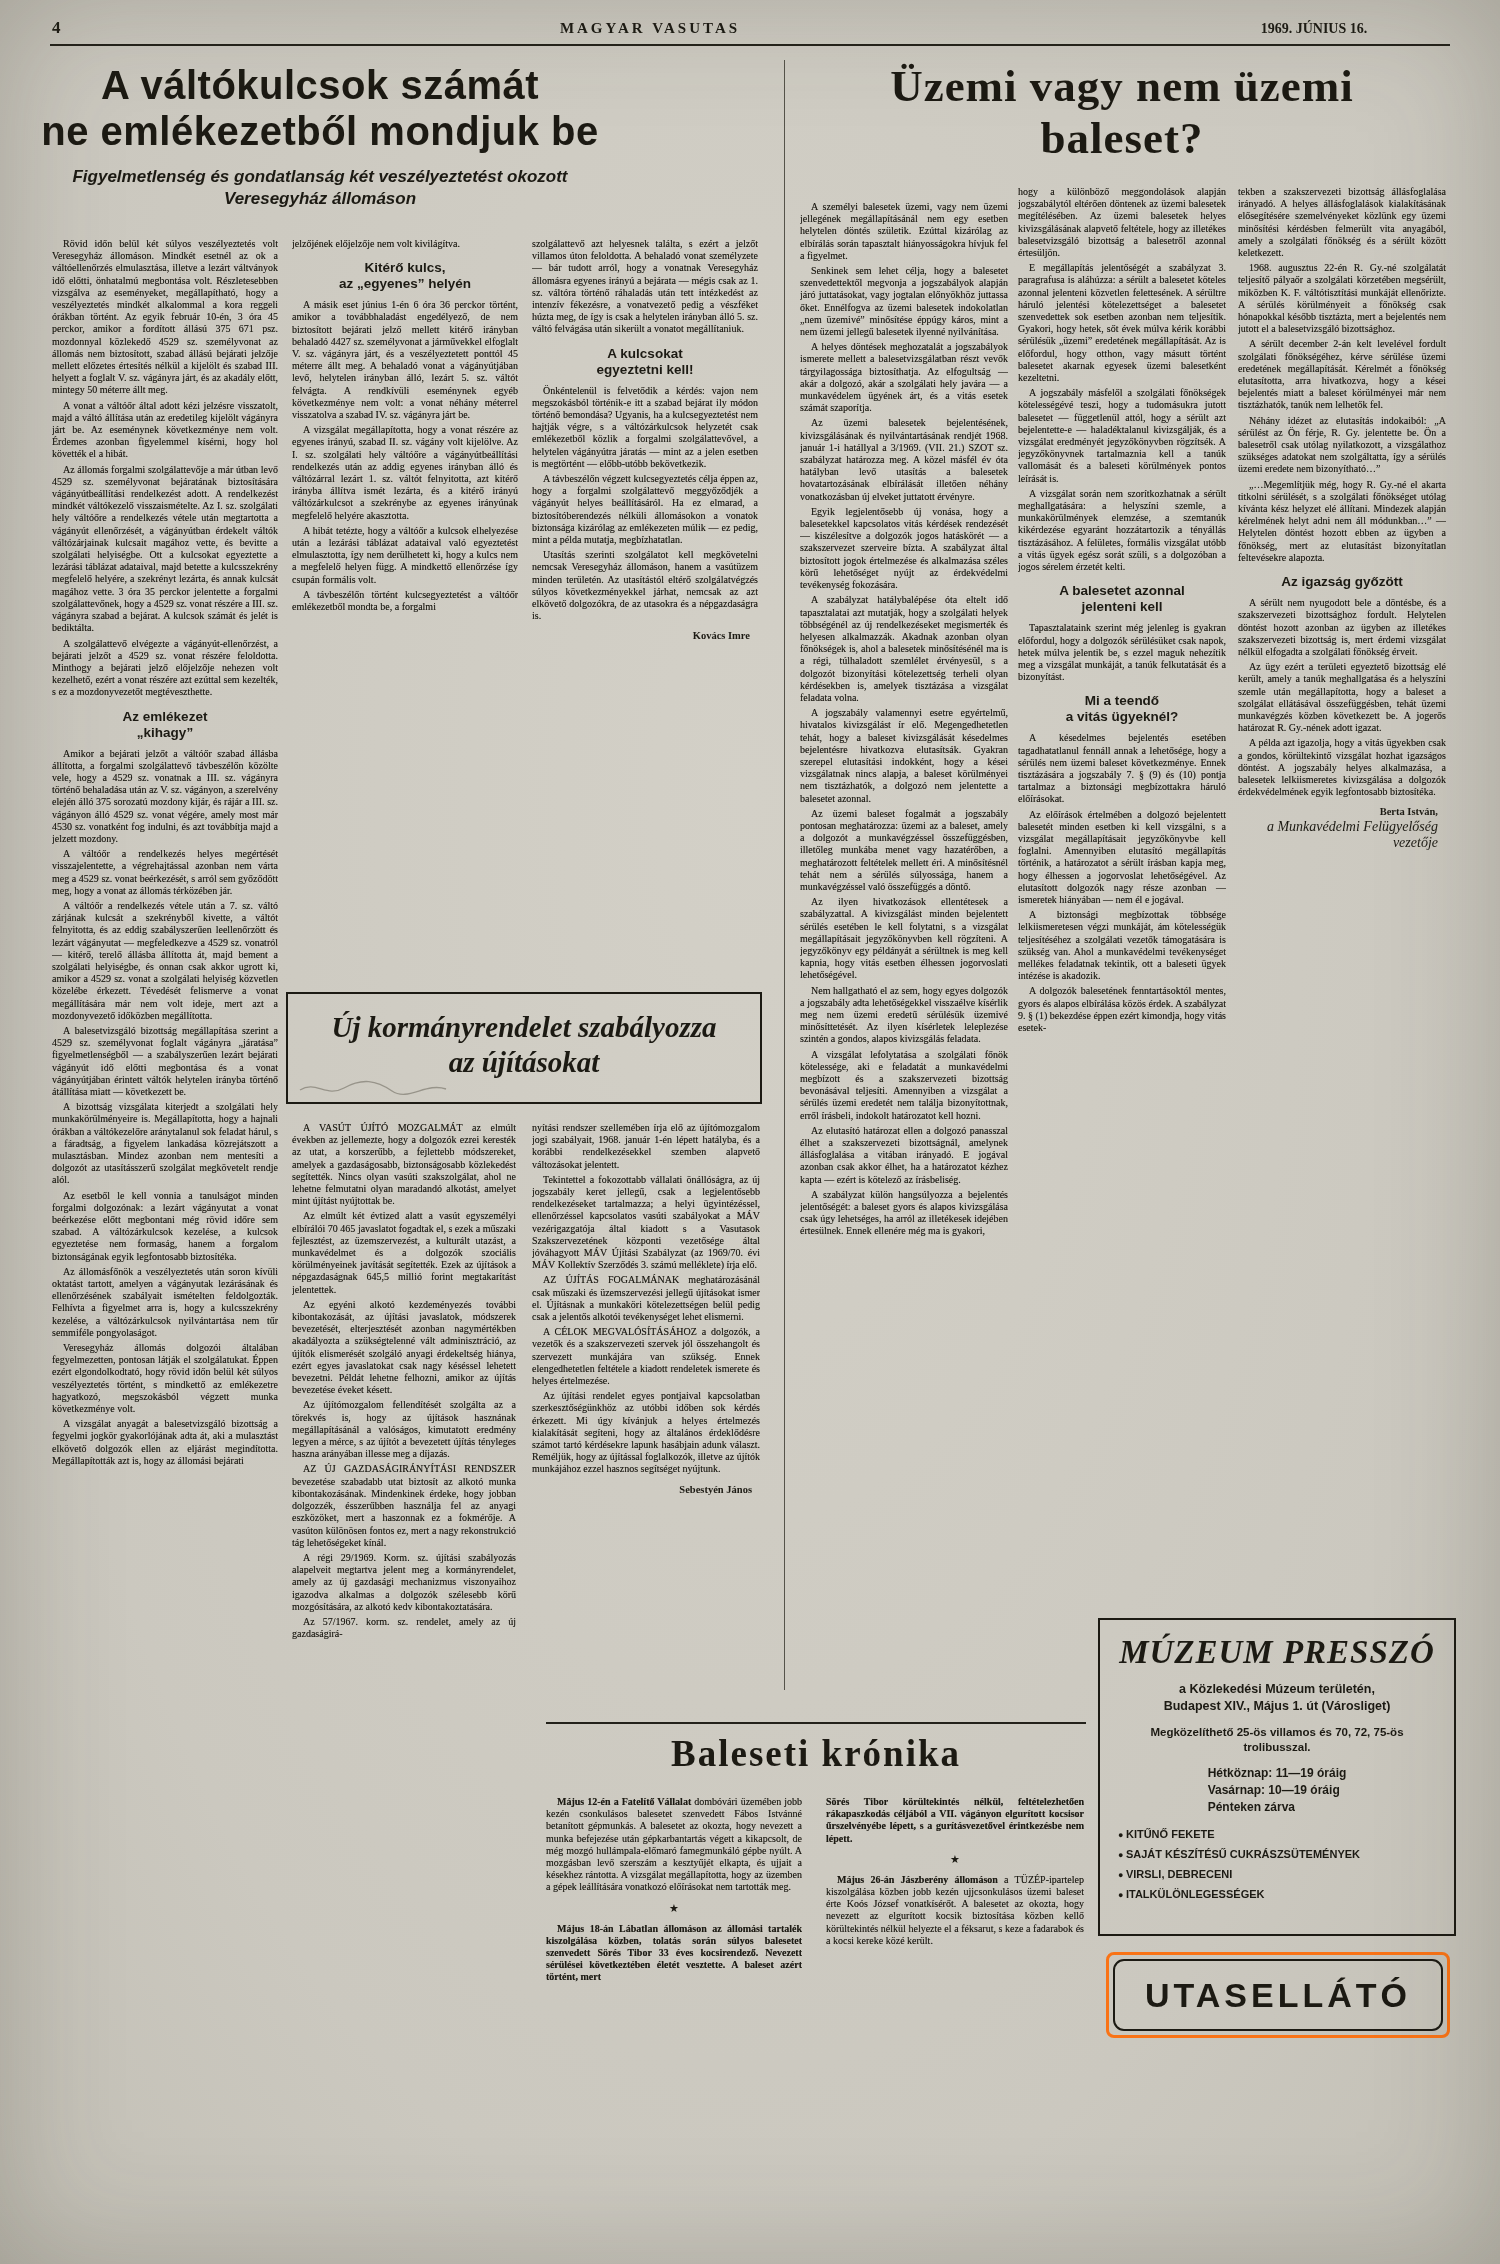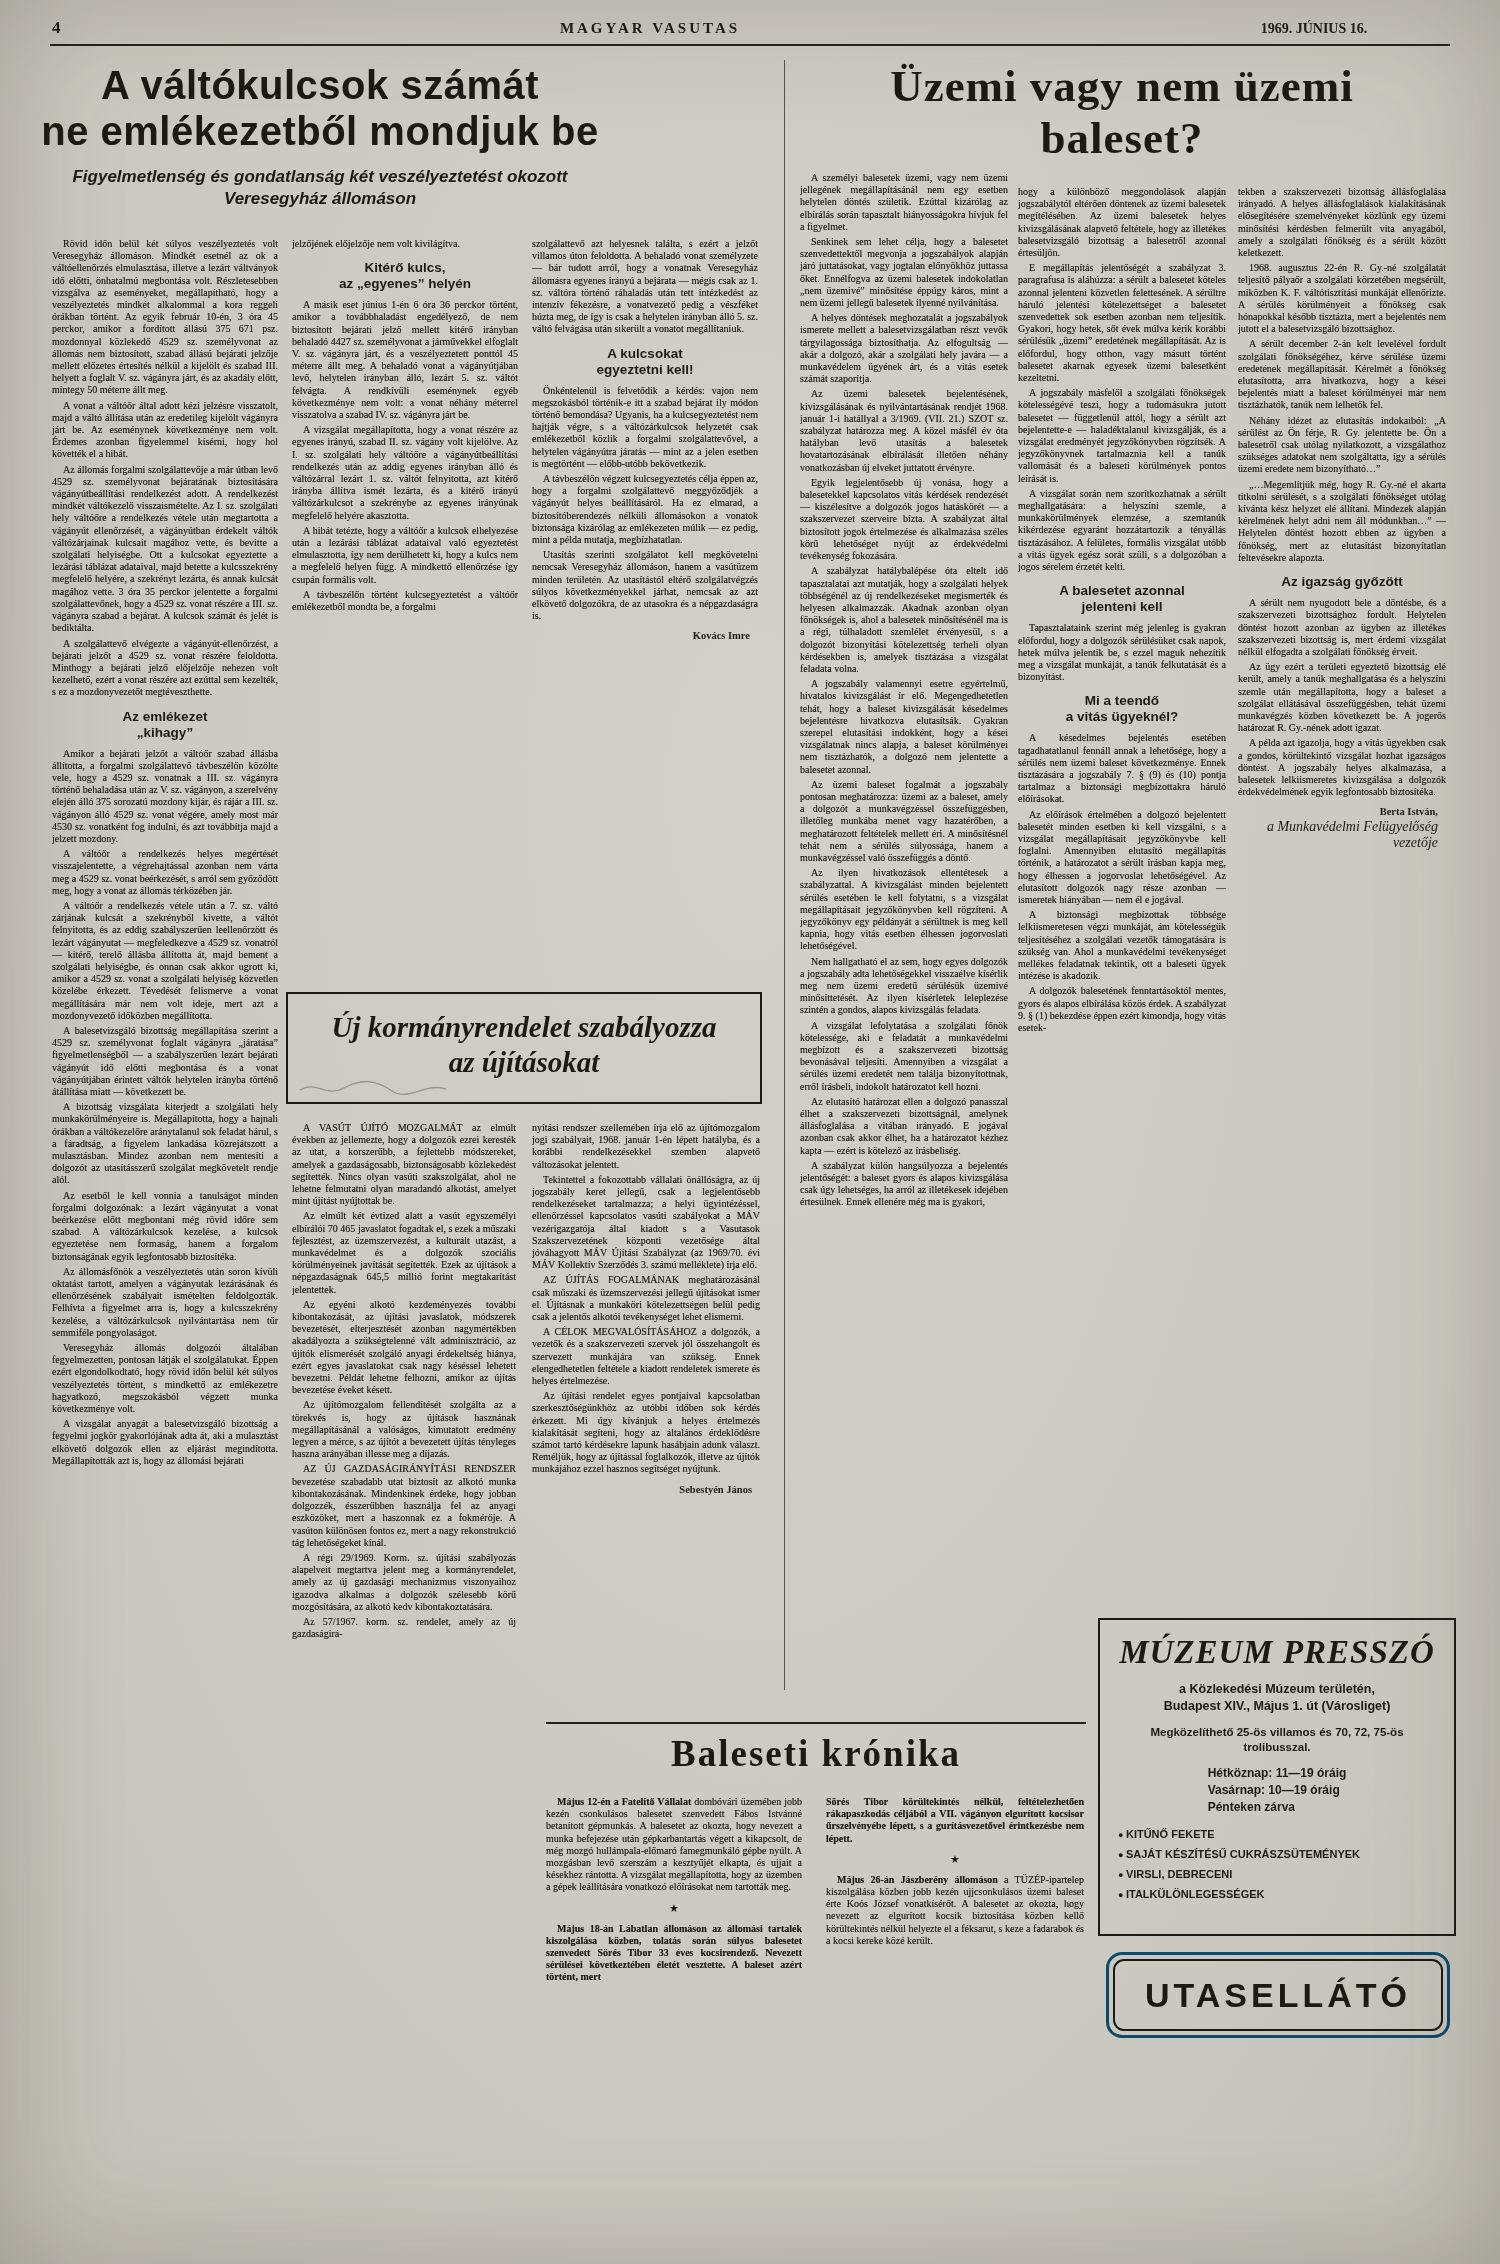--- a/index.html
+++ b/index.html
@@ -131,7 +131,7 @@
   <div>
     <h1 class="head-right" style="margin:0;">Üzemi vagy nem üzemi
 baleset?</h1>
-    <div class="col" style="left:800px;top:172px;width:208px;height:1506px;">
+    <div class="col" style="left:800px;top:201px;width:208px;height:1506px;">
         <p class="para">A személyi balesetek üzemi, vagy nem üzemi jellegének megállapításánál nem egy esetben helytelen döntés születik. Ezúttal kizárólag az elbírálás során tapasztalt hiányosságokra hívjuk fel a figyelmet.</p>
         <p class="para">Senkinek sem lehet célja, hogy a balesetet szenvedettektől megvonja a jogszabályok alapján járó juttatásokat, vagy jogtalan előnyökhöz juttassa őket. Ennélfogva az üzemi balesetek indokolatlan „nem üzemivé” minősítése éppúgy káros, mint a nem üzemi jellegű balesetek ilyenné nyilvánítása.</p>
         <p class="para">A helyes döntések meghozatalát a jogszabályok ismerete mellett a balesetvizsgálatban részt vevők tárgyilagossága biztosíthatja. Az elfogultság — akár a dolgozó, akár a szolgálati hely javára — a munkavédelem ügyének árt, és a vitás esetek számát szaporítja.</p>

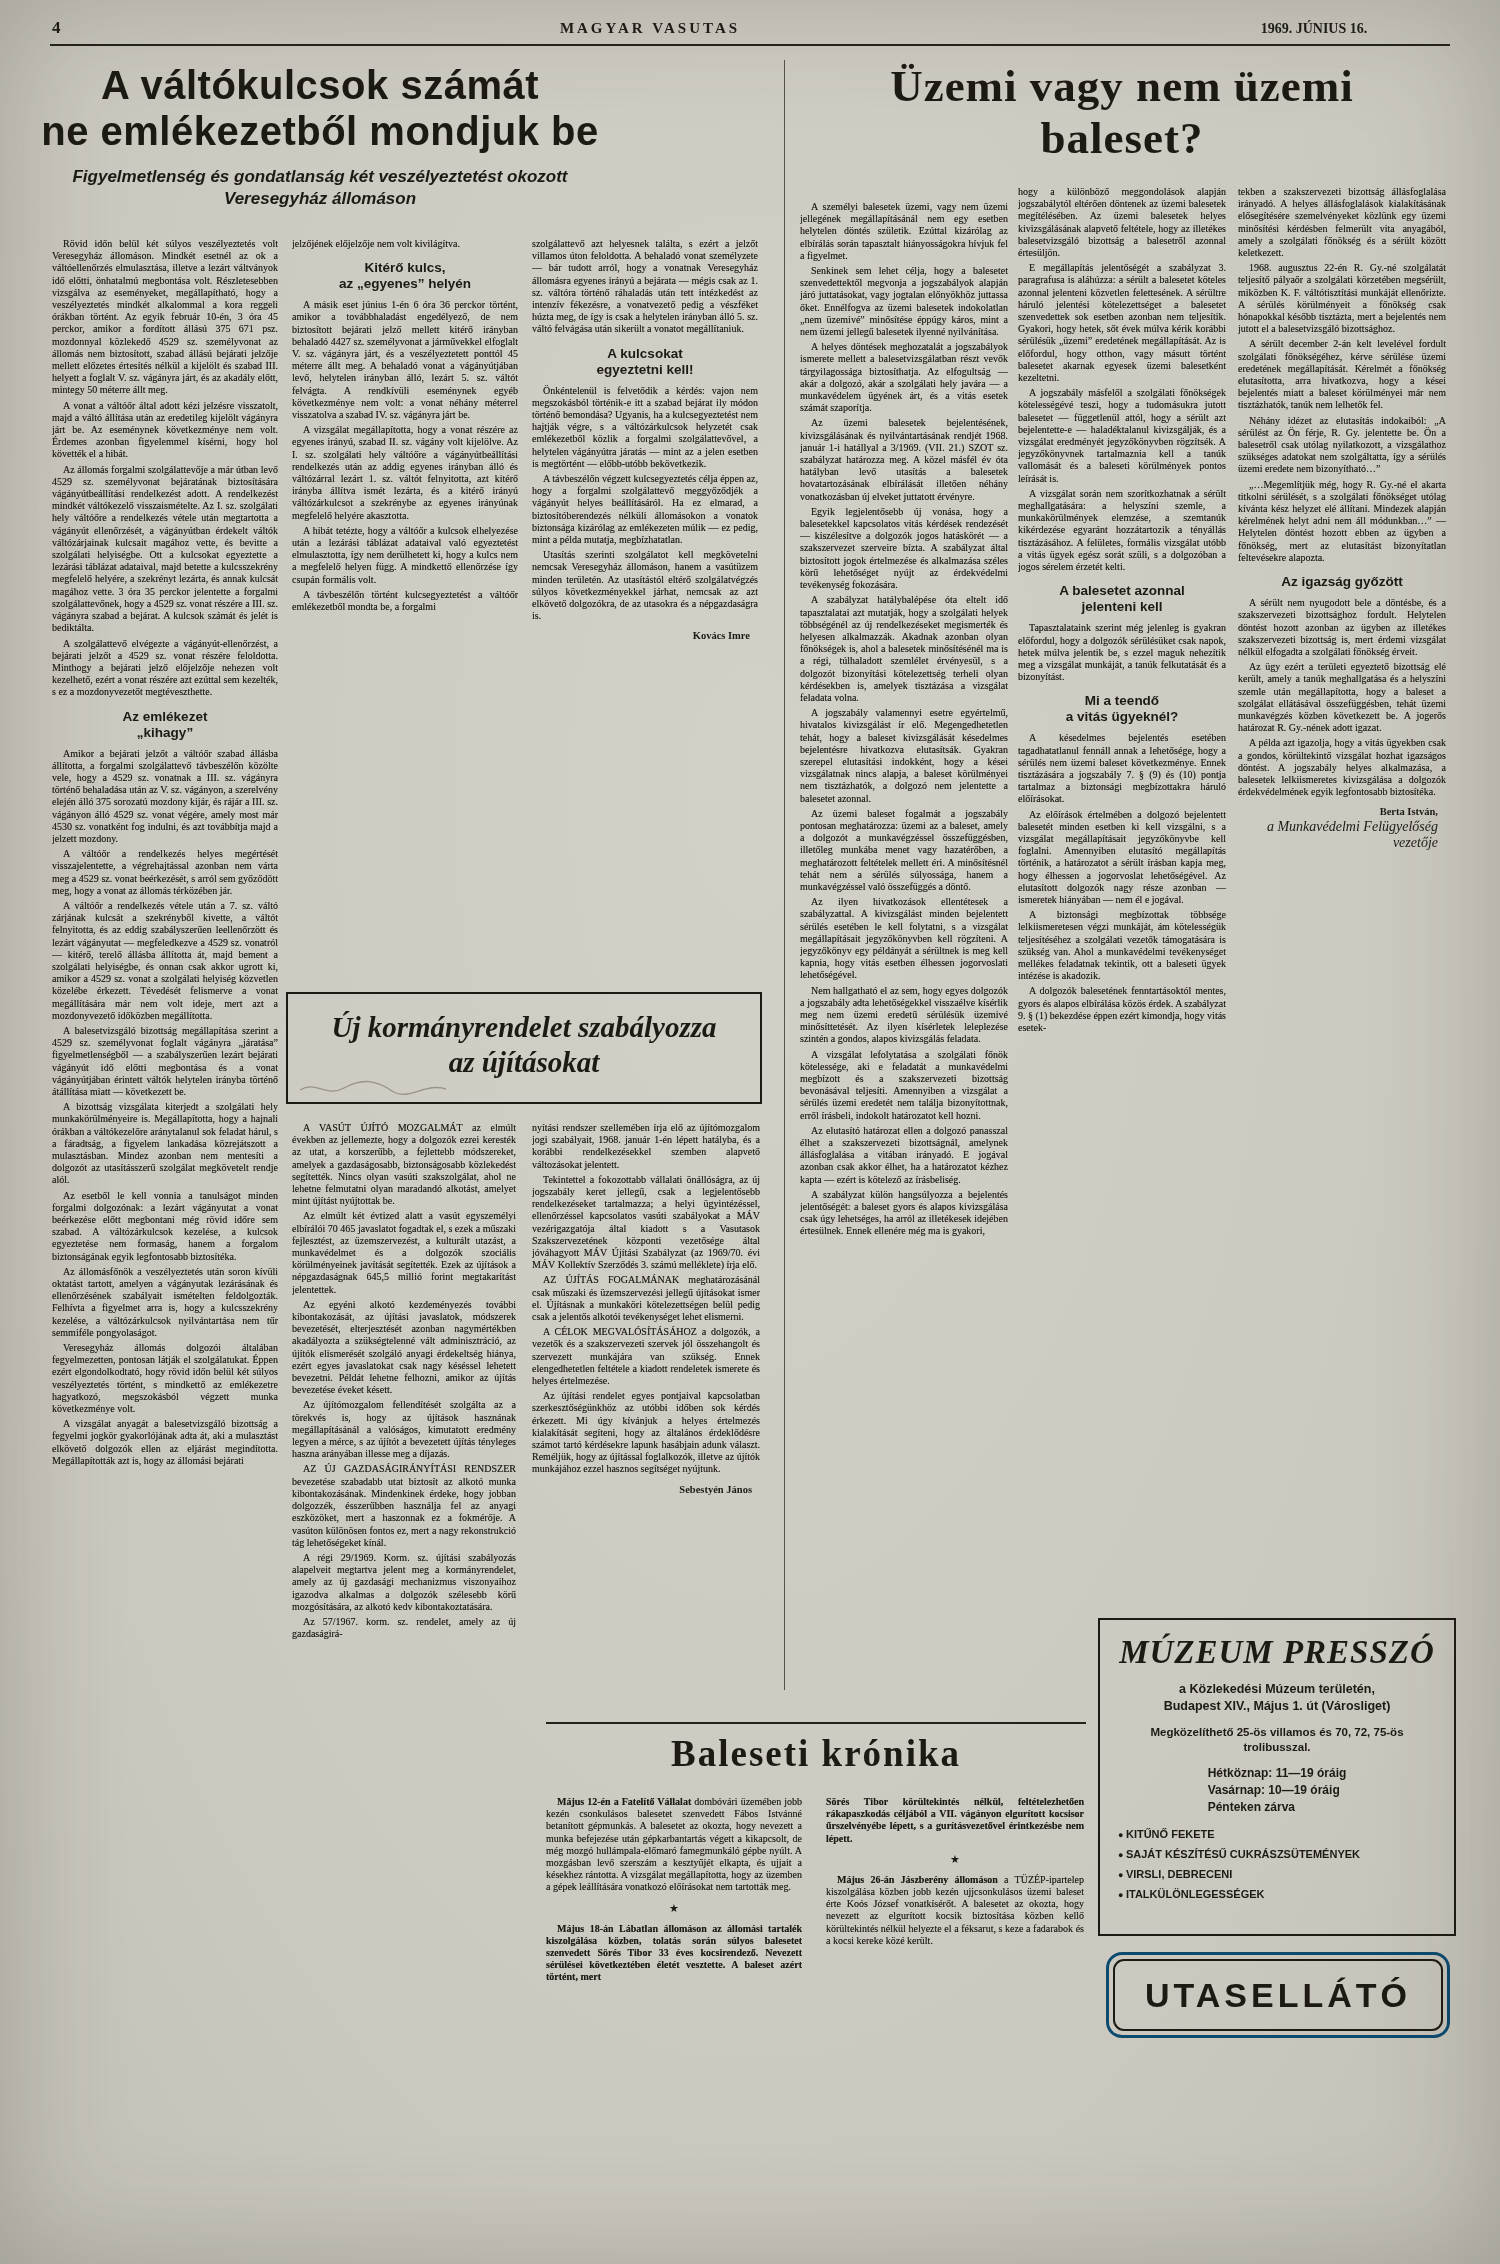--- a/index.html
+++ b/index.html
@@ -66,7 +66,7 @@
   .ad-bullet::before{content:"● ";font-size:9px;}
 
   .logo-box{position:absolute;left:1106px;top:1952px;width:344px;height:86px;
-    border:3px solid #0c4a6e;border-radius:16px;display:flex;align-items:center;justify-content:center;}
+    border:3px solid #f97316;border-radius:8px;display:flex;align-items:center;justify-content:center;}
   .logo-inner{position:absolute;inset:4px;border:2px solid #1c1a13;border-radius:11px;}
   .logo-text{font-family:"Liberation Sans",sans-serif;font-weight:bold;font-size:34px;letter-spacing:4px;}
 

